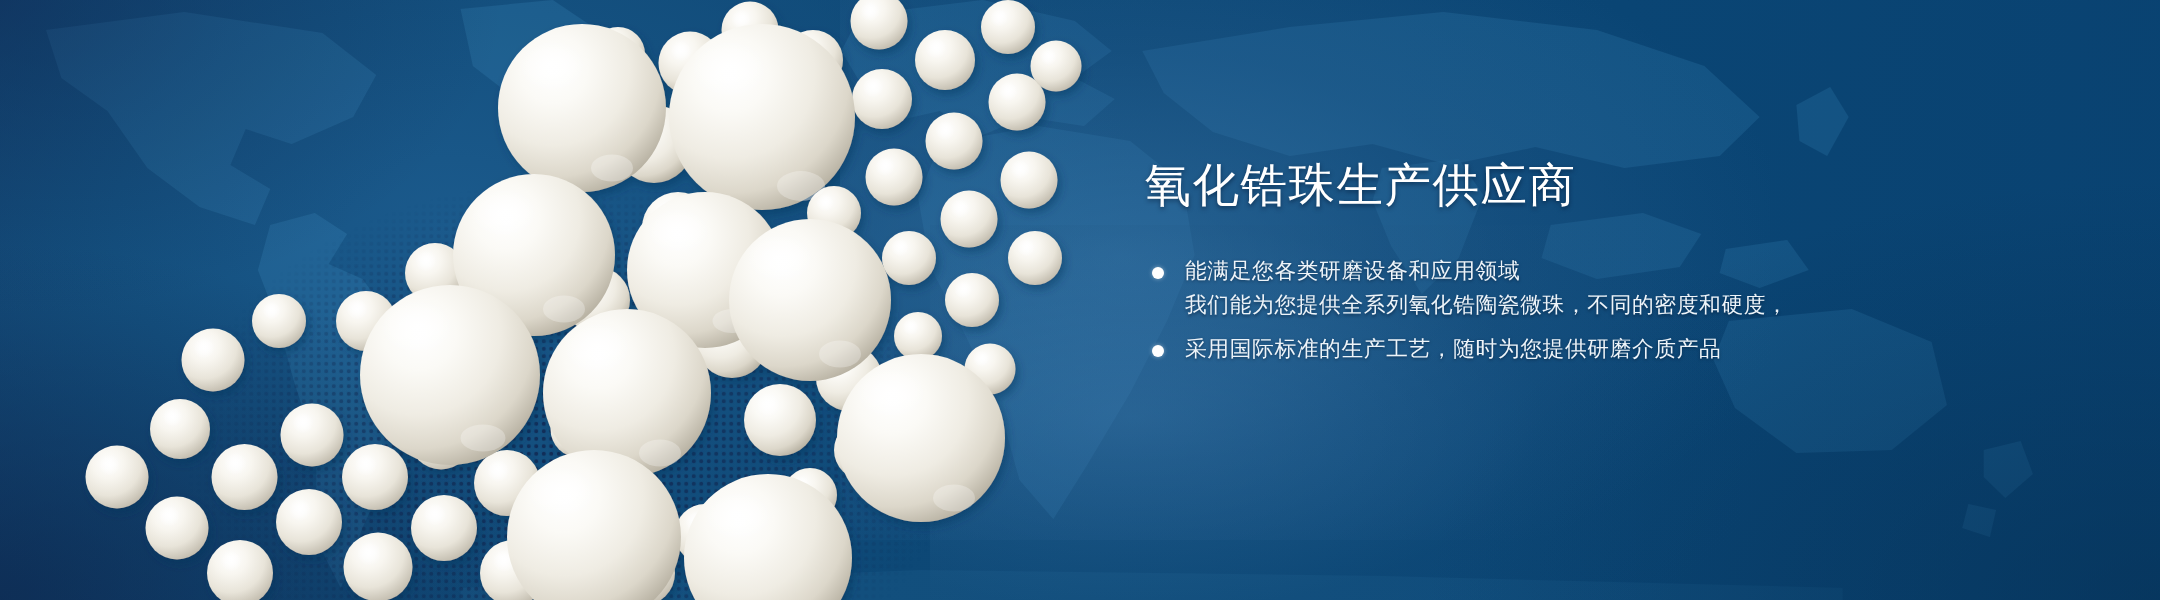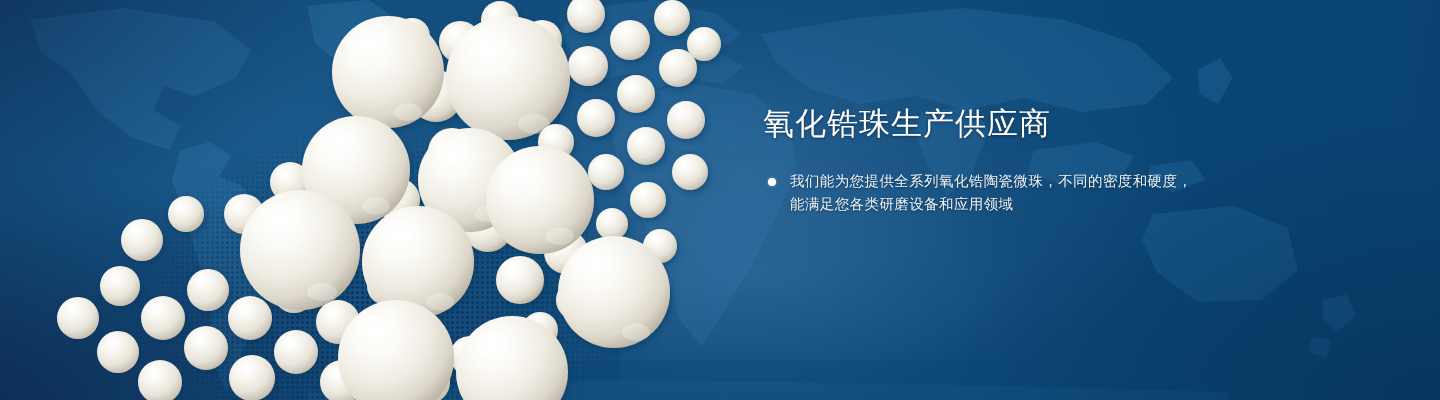--- a/index.html
+++ b/index.html
@@ -375,8 +375,8 @@
     <ul class="bullets">
       <li class="bullet">
         <span class="dot"></span>
+        <span class="line">能满足您各类研磨设备和应用领域</span>
         <span class="line">我们能为您提供全系列氧化锆陶瓷微珠，不同的密度和硬度，</span>
-        <span class="line">能满足您各类研磨设备和应用领域</span>
       </li>
     </ul>
   </div>

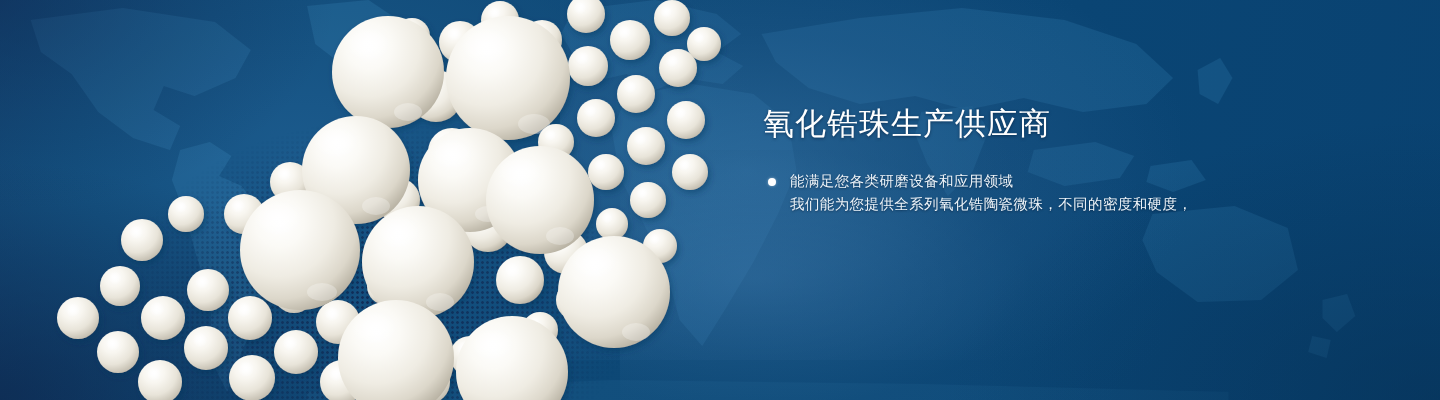--- a/index.html
+++ b/index.html
@@ -378,6 +378,10 @@
         <span class="line">能满足您各类研磨设备和应用领域</span>
         <span class="line">我们能为您提供全系列氧化锆陶瓷微珠，不同的密度和硬度，</span>
       </li>
+      <li class="bullet">
+        <span class="dot"></span>
+        <span class="line">采用国际标准的生产工艺，随时为您提供研磨介质产品</span>
+      </li>
     </ul>
   </div>
 

